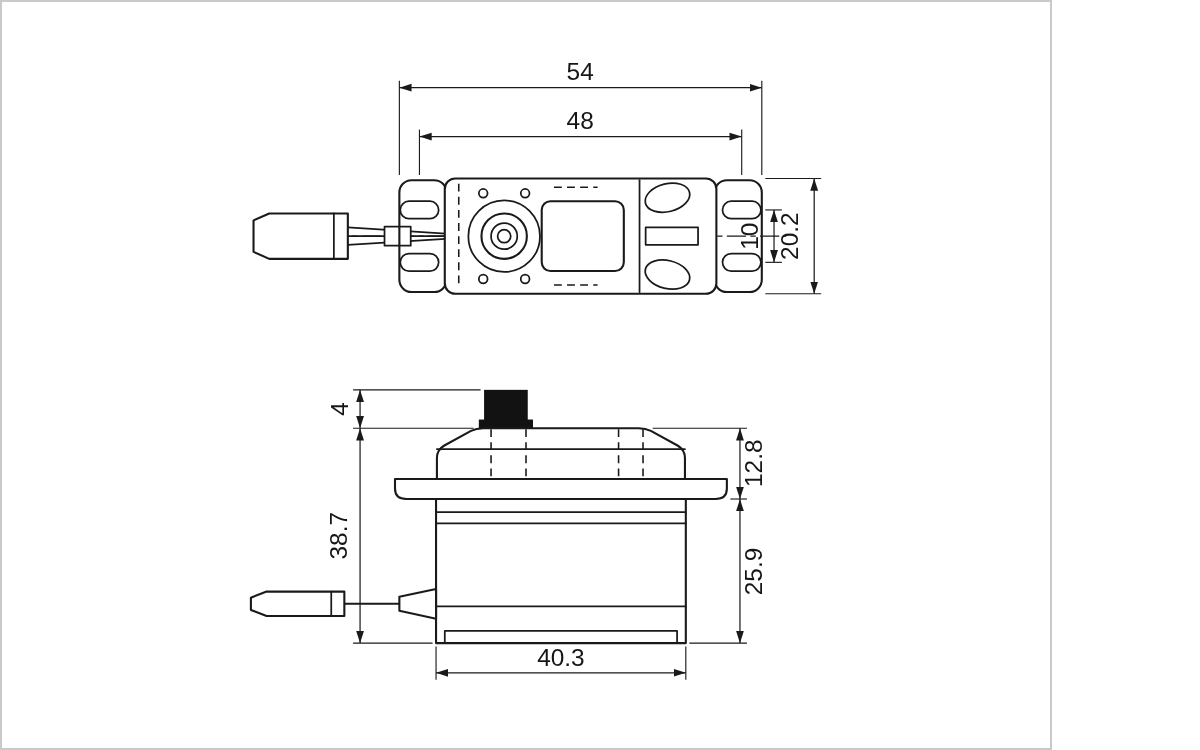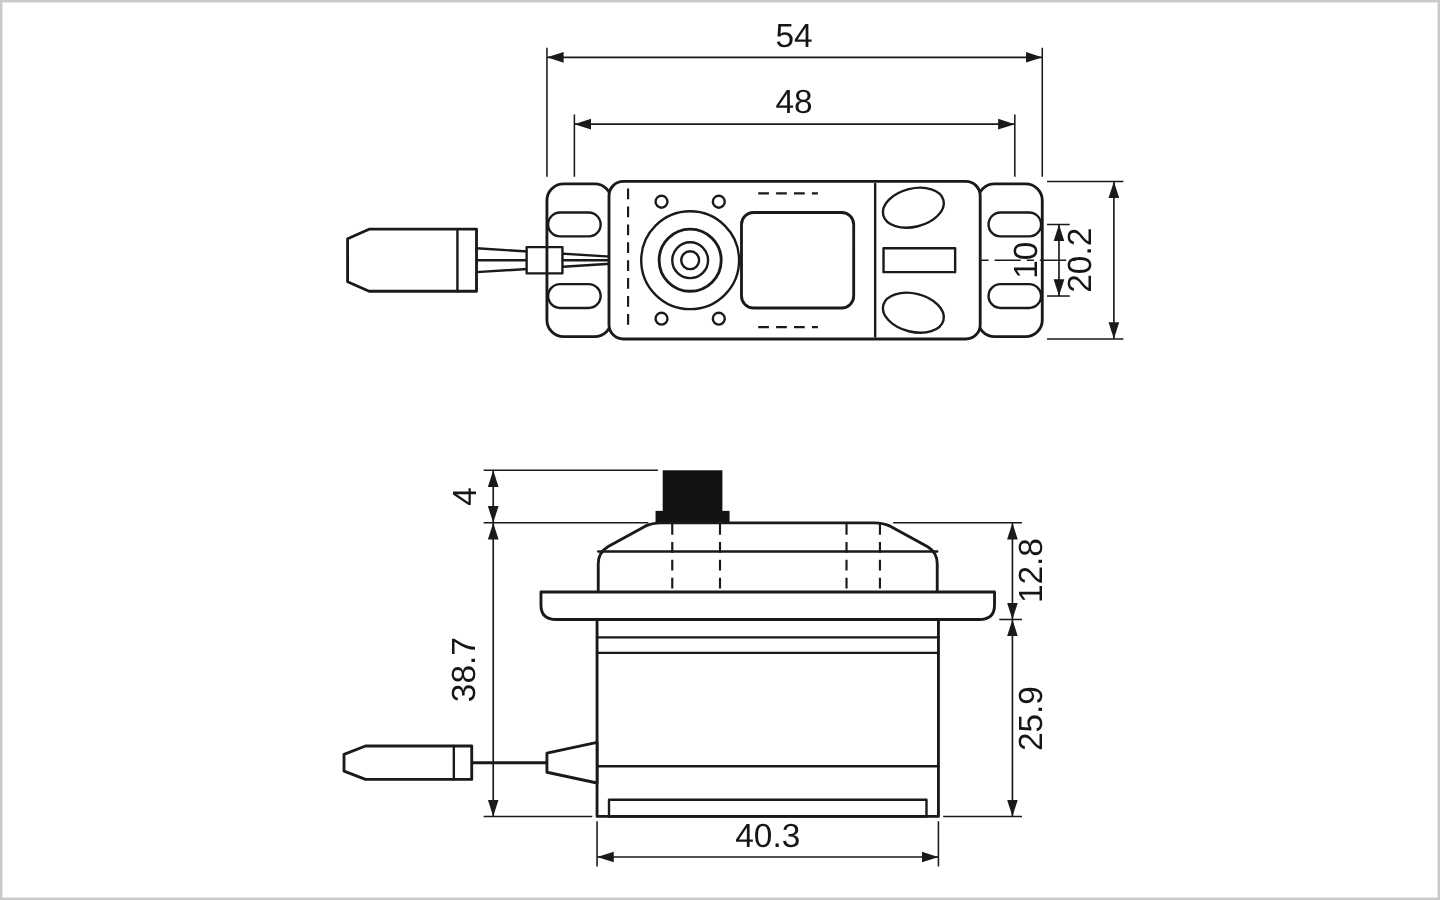--- a/index.html
+++ b/index.html
@@ -10,7 +10,7 @@
   }
   html,body{margin:0;padding:0;background:#fff;}
   .canvas{
-    position:relative;width:1200px;height:750px;box-sizing:border-box;
+    position:relative;width:1052px;height:750px;box-sizing:border-box;
     background:var(--background);border:2px solid var(--frame);
     font-family:"Liberation Sans",sans-serif;
   }

